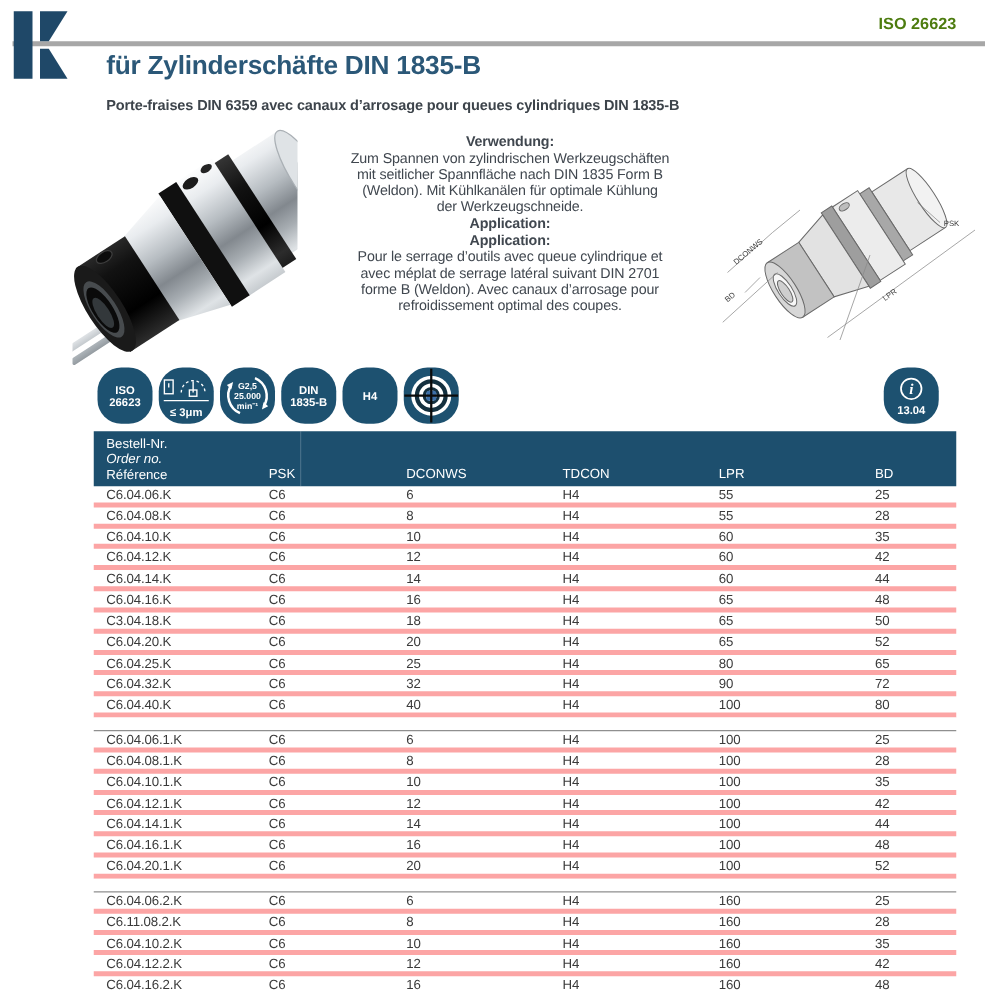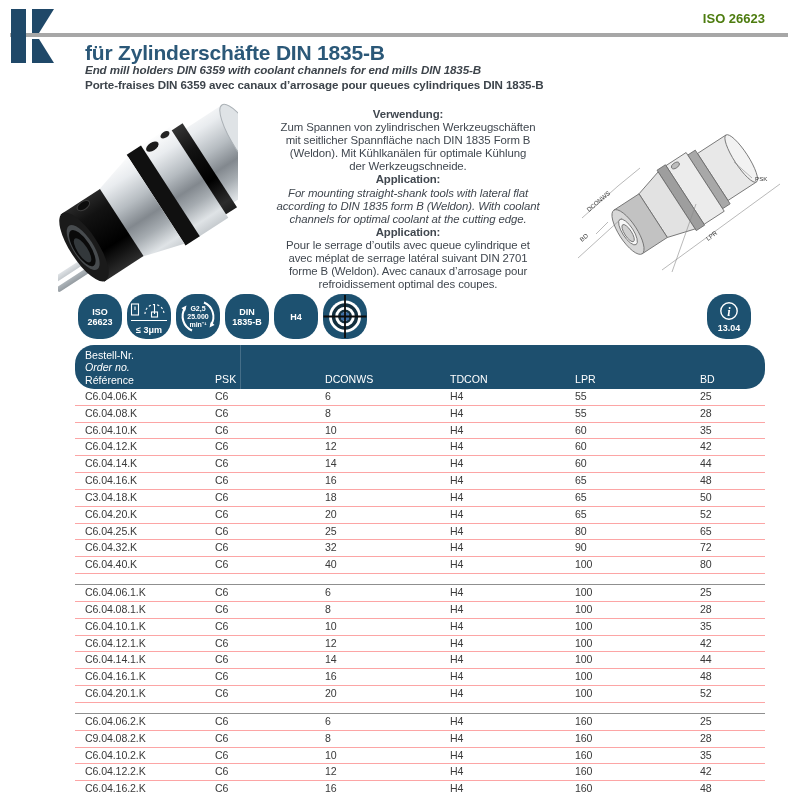--- a/index.html
+++ b/index.html
@@ -60,7 +60,6 @@
   <div class="rule"></div>
   <div class="iso-ref">ISO 26623</div>
   <div class="subtitle-de">für Zylinderschäfte DIN 1835-B</div>
-  <div class="title-en">End mill holders DIN 6359 with coolant channels for end mills DIN 1835-B</div>
   <div class="title-fr">Porte-fraises DIN 6359 avec canaux d’arrosage pour queues cylindriques DIN 1835-B</div>
 
   <svg class="photo" viewBox="0 0 180 194">

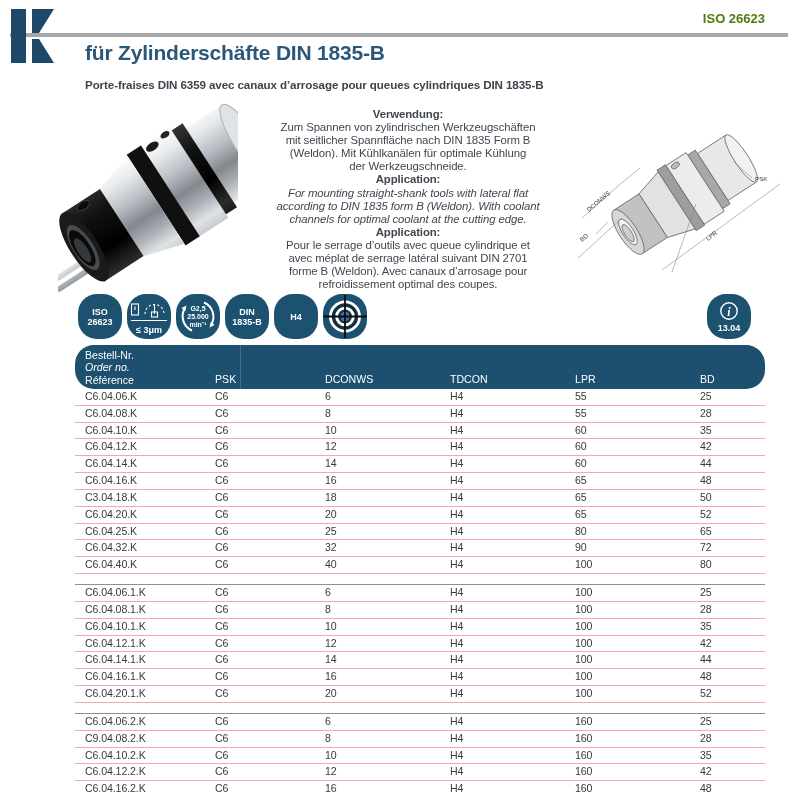--- a/index.html
+++ b/index.html
@@ -113,9 +113,6 @@
 (Weldon). Mit Kühlkanälen für optimale Kühlung
 der Werkzeugschneide.</div>
     <div class="lbl">Application:</div>
-    <div class="body it">For mounting straight-shank tools with lateral flat
-according to DIN 1835 form B (Weldon). With coolant
-channels for optimal coolant at the cutting edge.</div>
     <div class="lbl">Application:</div>
     <div class="body">Pour le serrage d’outils avec queue cylindrique et
 avec méplat de serrage latéral suivant DIN 2701

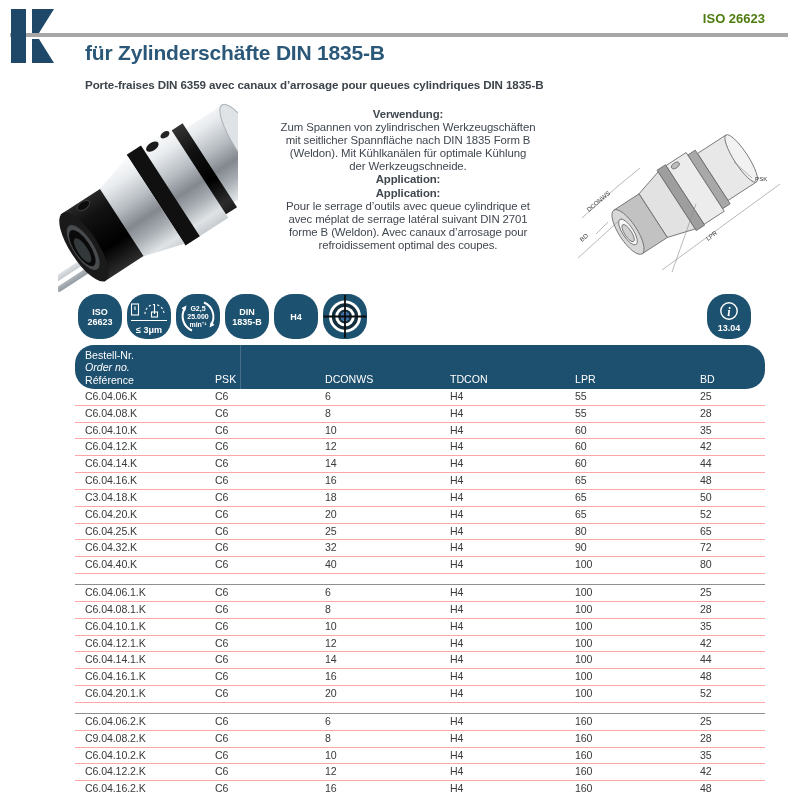--- a/index.html
+++ b/index.html
@@ -36,7 +36,7 @@
   
   .tbl{position:absolute;left:75px;top:345px;width:690px;}
   .thead{display:grid;grid-template-columns:140px 110px 125px 125px 125px 65px;
-         height:44px;background:#1d4f6e;color:#fff;font-size:10.6px;position:relative;border-radius:19px;}
+         height:44px;background:#1d4f6e;color:#fff;font-size:10.6px;position:relative;}
   .thead .c1{padding:4px 0 0 10px;line-height:12.3px;}
   .thead .c1 .it{font-style:italic;}
   .thead .ch{align-self:end;padding-bottom:4px;}

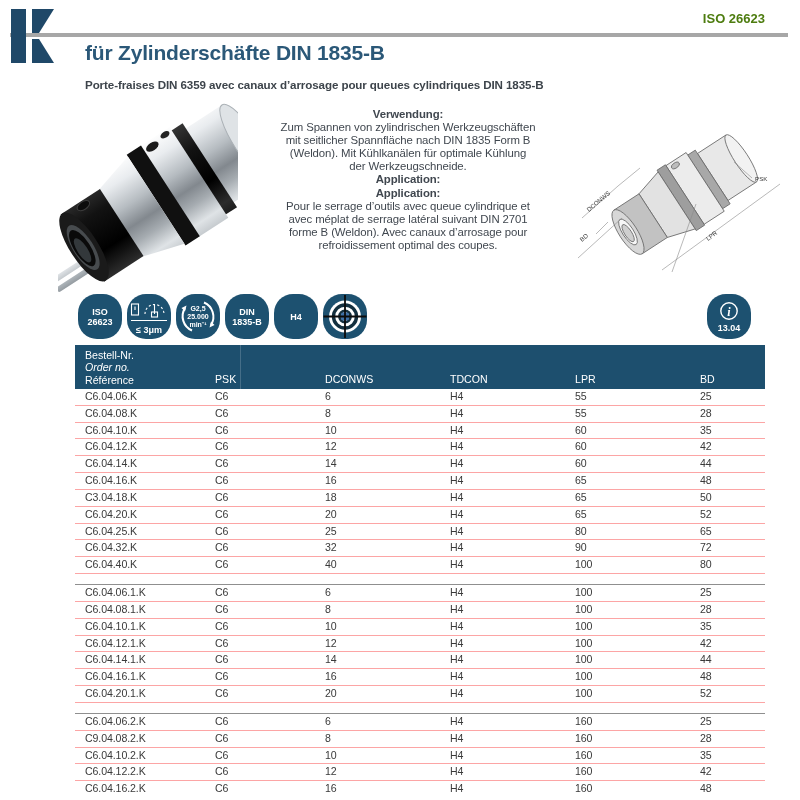--- a/index.html
+++ b/index.html
@@ -42,7 +42,7 @@
   .thead .ch{align-self:end;padding-bottom:4px;}
   .thead .vsep{position:absolute;left:165px;top:0;bottom:0;width:1px;background:rgba(255,255,255,0.18);}
   .trow{display:grid;grid-template-columns:140px 110px 125px 125px 125px 65px;
-        height:16.83px;box-sizing:border-box;border-bottom:1px solid #fca5a5;
+        height:16.83px;box-sizing:border-box;border-bottom:4px solid #fca5a5;
         font-size:10.6px;line-height:15.5px;color:#3a3a3a;letter-spacing:-0.1px;}
   .trow .cell:first-child{padding-left:10px;}
   .spacer{height:11px;box-sizing:border-box;border-bottom:1px solid #8f8f8f;background:#fff;}

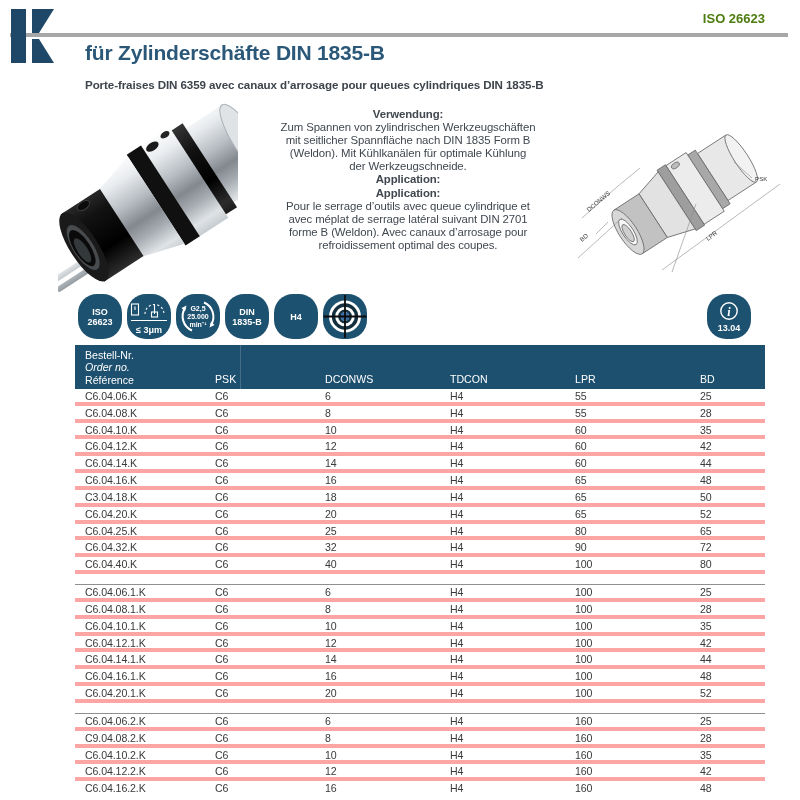--- a/index.html
+++ b/index.html
@@ -384,7 +384,7 @@
           <div class="cell">25</div>
         </div>
         <div class="trow">
-          <div class="cell">C9.04.08.2.K</div>
+          <div class="cell">C6.11.08.2.K</div>
           <div class="cell">C6</div>
           <div class="cell">8</div>
           <div class="cell">H4</div>

